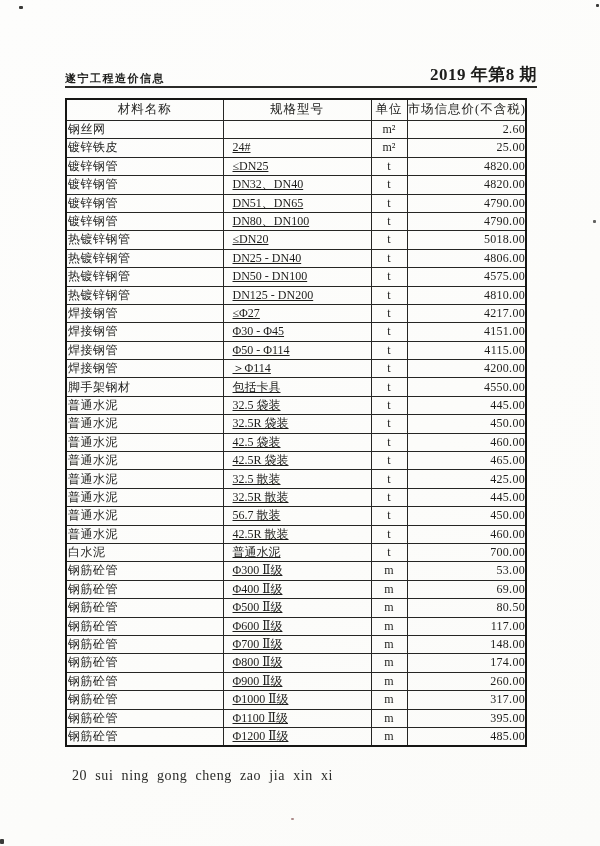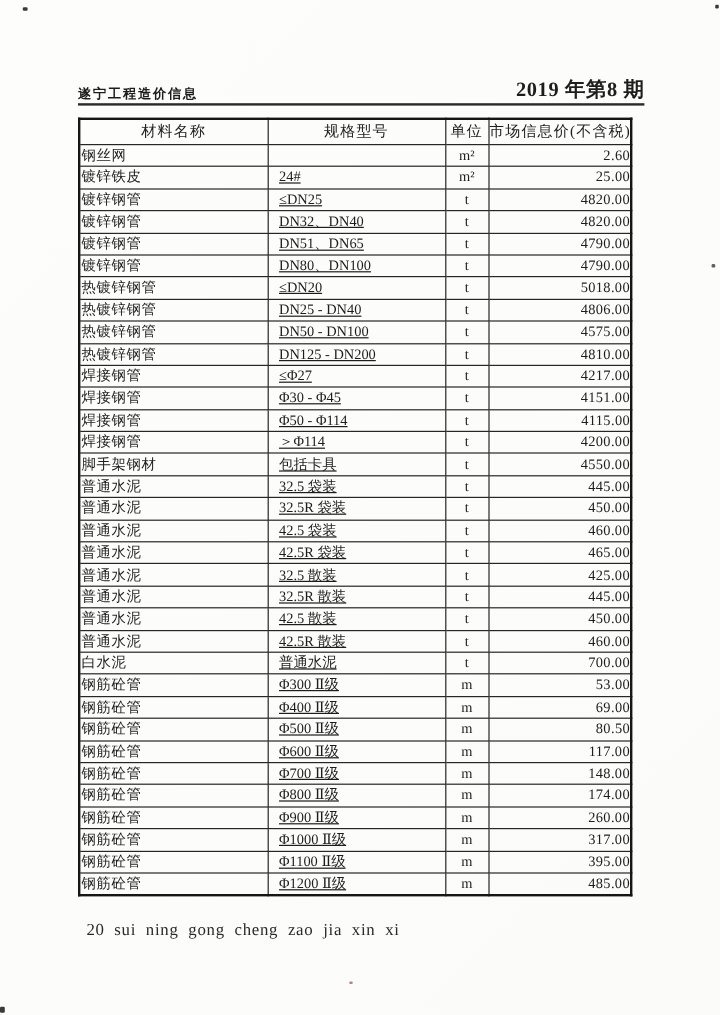--- a/index.html
+++ b/index.html
@@ -235,7 +235,7 @@
         </tr>
         <tr>
           <td class="c0">普通水泥</td>
-          <td class="c1">42.5 散装</td>
+          <td class="c1">56.7 散装</td>
           <td class="c2">t</td>
           <td class="c3">450.00</td>
         </tr>

